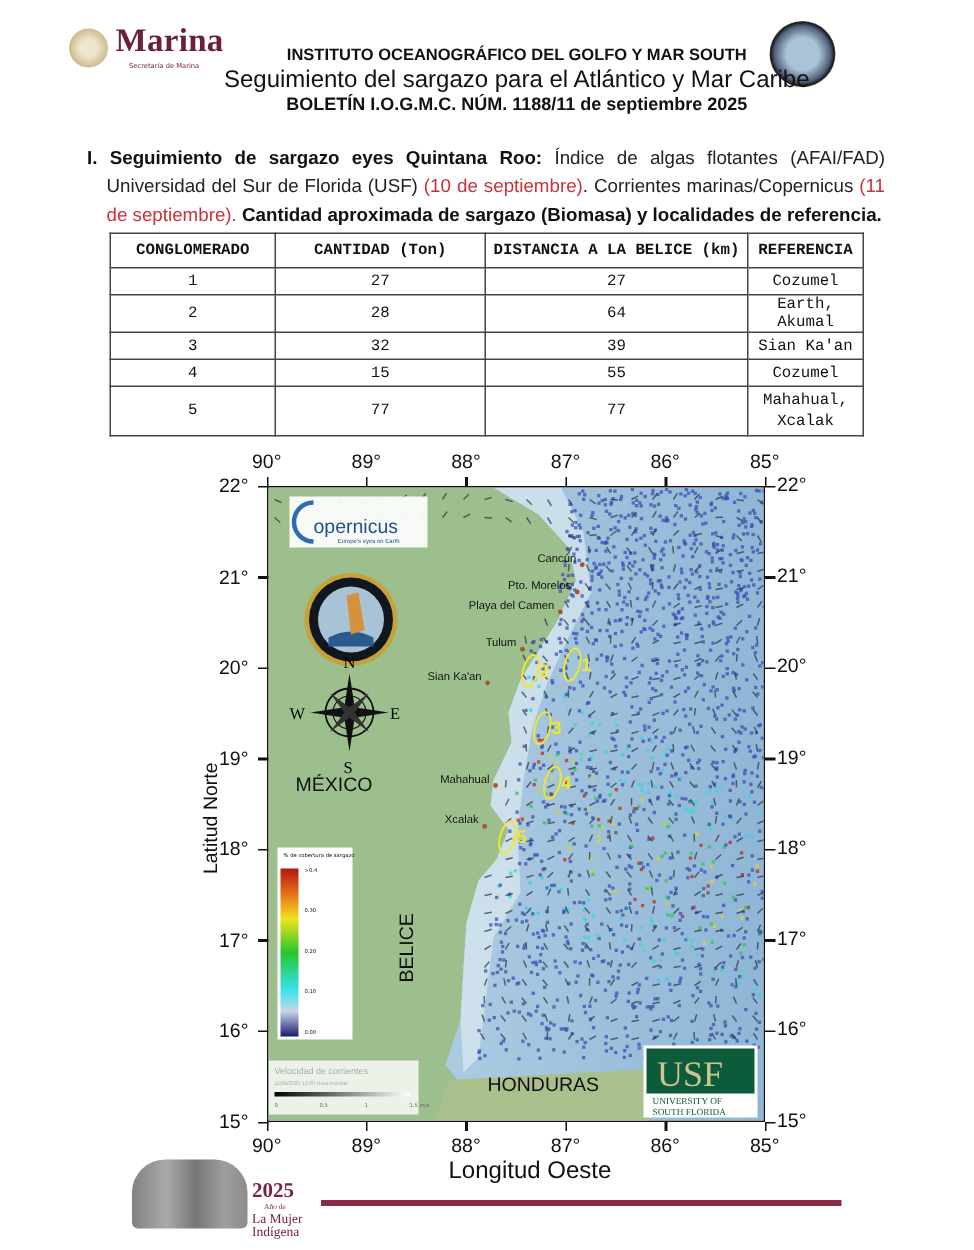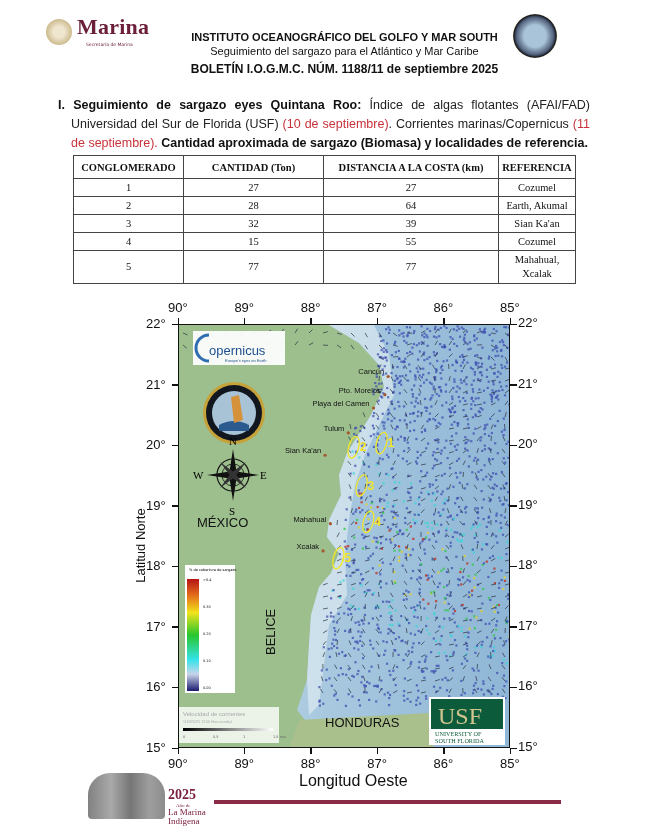--- a/index.html
+++ b/index.html
@@ -13,7 +13,7 @@
   .iogmc-seal { left:513px; top:14px; width:44px; height:44px; border-radius:50%; background:radial-gradient(circle,#a9c4d8 35%,#51607a 60%,#151a24 68%,#c6a23b 74%,#0f1318 80%); }
   .hdr-line { left:0; width:649px; text-align:center; }
   .hdr1 { top:31px; font-size:11px; font-weight:bold; font-family:"Liberation Sans", sans-serif; padding-left:40px; box-sizing:border-box;}
-  .hdr2 { top:45px; font-size:11px; font-family:"Liberation Sans", sans-serif; padding-left:40px; box-sizing:border-box;}
+  .hdr2 { top:45px; font-size:16px; font-family:"Liberation Sans", sans-serif; padding-left:40px; box-sizing:border-box;}
   .hdr3 { top:62px; font-size:12px; font-weight:bold; font-family:"Liberation Sans", sans-serif; padding-left:40px; box-sizing:border-box;}
   
   .intro { left:58px; top:96px; width:532px; font-size:12.5px; line-height:19px; font-family:"Liberation Sans", sans-serif; text-align:justify; text-indent:-13px; padding-left:13px; box-sizing:border-box; color:#222;}

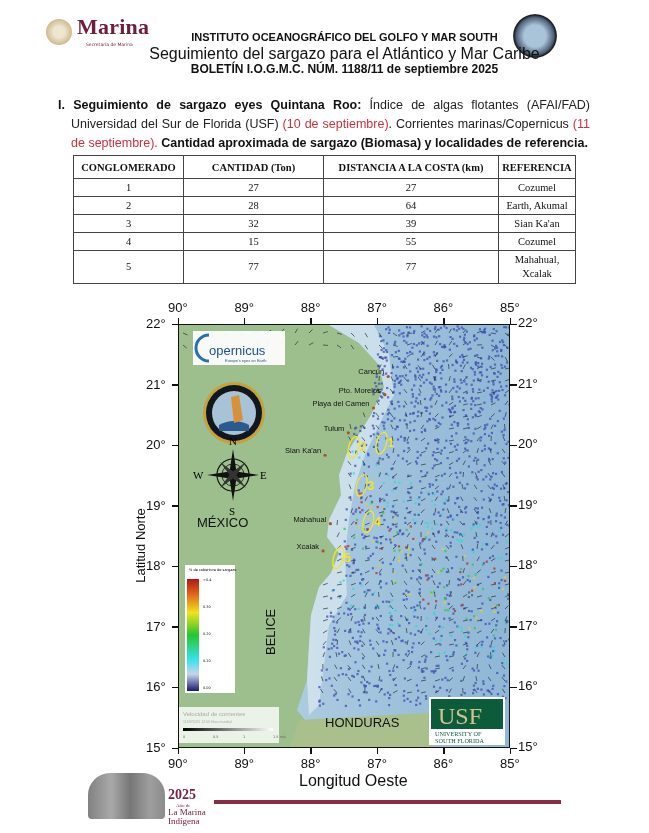--- a/index.html
+++ b/index.html
@@ -20,7 +20,7 @@
   .intro b { color:#111; }
   .red { color:#c8323a; }
   
-  table.tbl { position:absolute; left:73px; top:155px; width:503px; border-collapse:collapse; font-family:Liberation Serif, serif; font-size:10.5px; }
+  table.tbl { position:absolute; left:73px; top:155px; width:503px; border-collapse:collapse; font-family:Liberation Mono, monospace; font-size:10.5px; }
   .tbl th, .tbl td { border:1px solid #444; text-align:center; padding:0 2px; }
   .tbl th { font-weight:bold; height:22px; font-size:10.5px; }
   .tbl td { height:17px; }

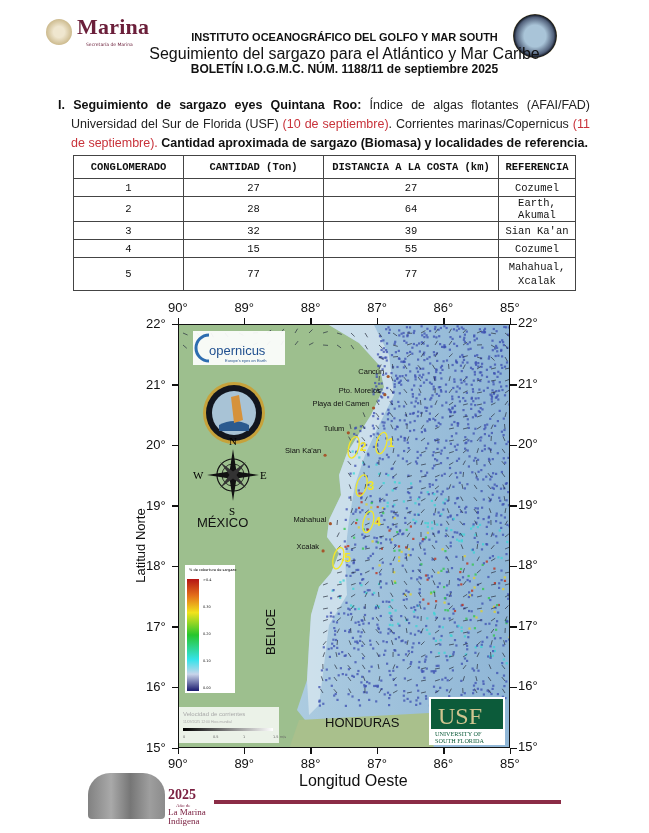--- a/index.html
+++ b/index.html
@@ -60,7 +60,7 @@
     <tr>
       <th style="width:105px">CONGLOMERADO</th>
       <th style="width:135px">CANTIDAD  (Ton)</th>
-      <th style="width:170px">DISTANCIA A LA COSTA  (km)</th>
+      <th style="width:170px">DISTANCIA A LA BELICE  (km)</th>
       <th>REFERENCIA</th>
     </tr>
   </thead>

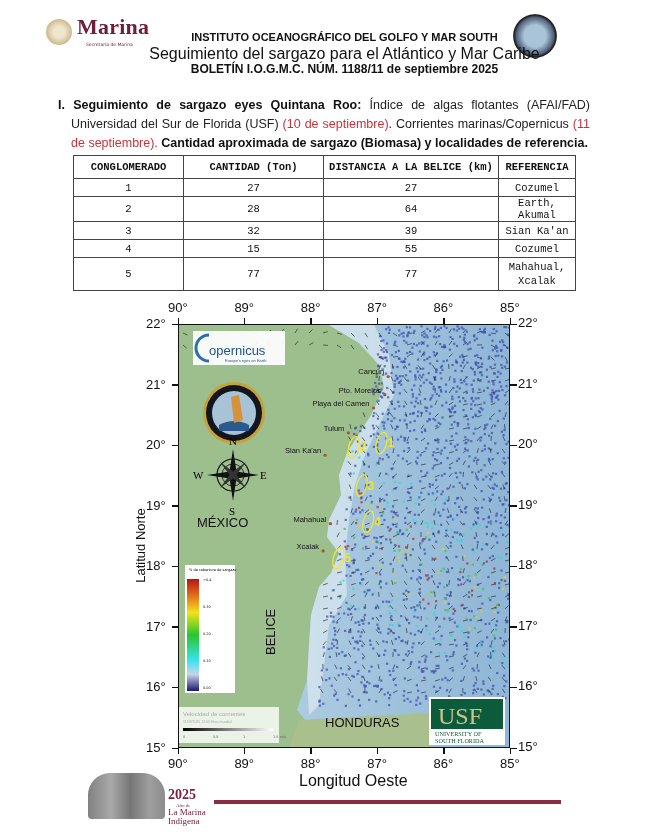--- a/index.html
+++ b/index.html
@@ -2105,7 +2105,7 @@
 <div class="abs footer-figs"></div>
 <div class="abs footer-year">2025</div>
 <div class="abs footer-sub1">Año de</div>
-<div class="abs footer-sub2"><span>La Marina</span><br><span>Indígena</span></div>
+<div class="abs footer-sub2"><span>La Mujer</span><br><span>Indígena</span></div>
 <div class="abs footer-bar"></div>
 
 </body></html>

